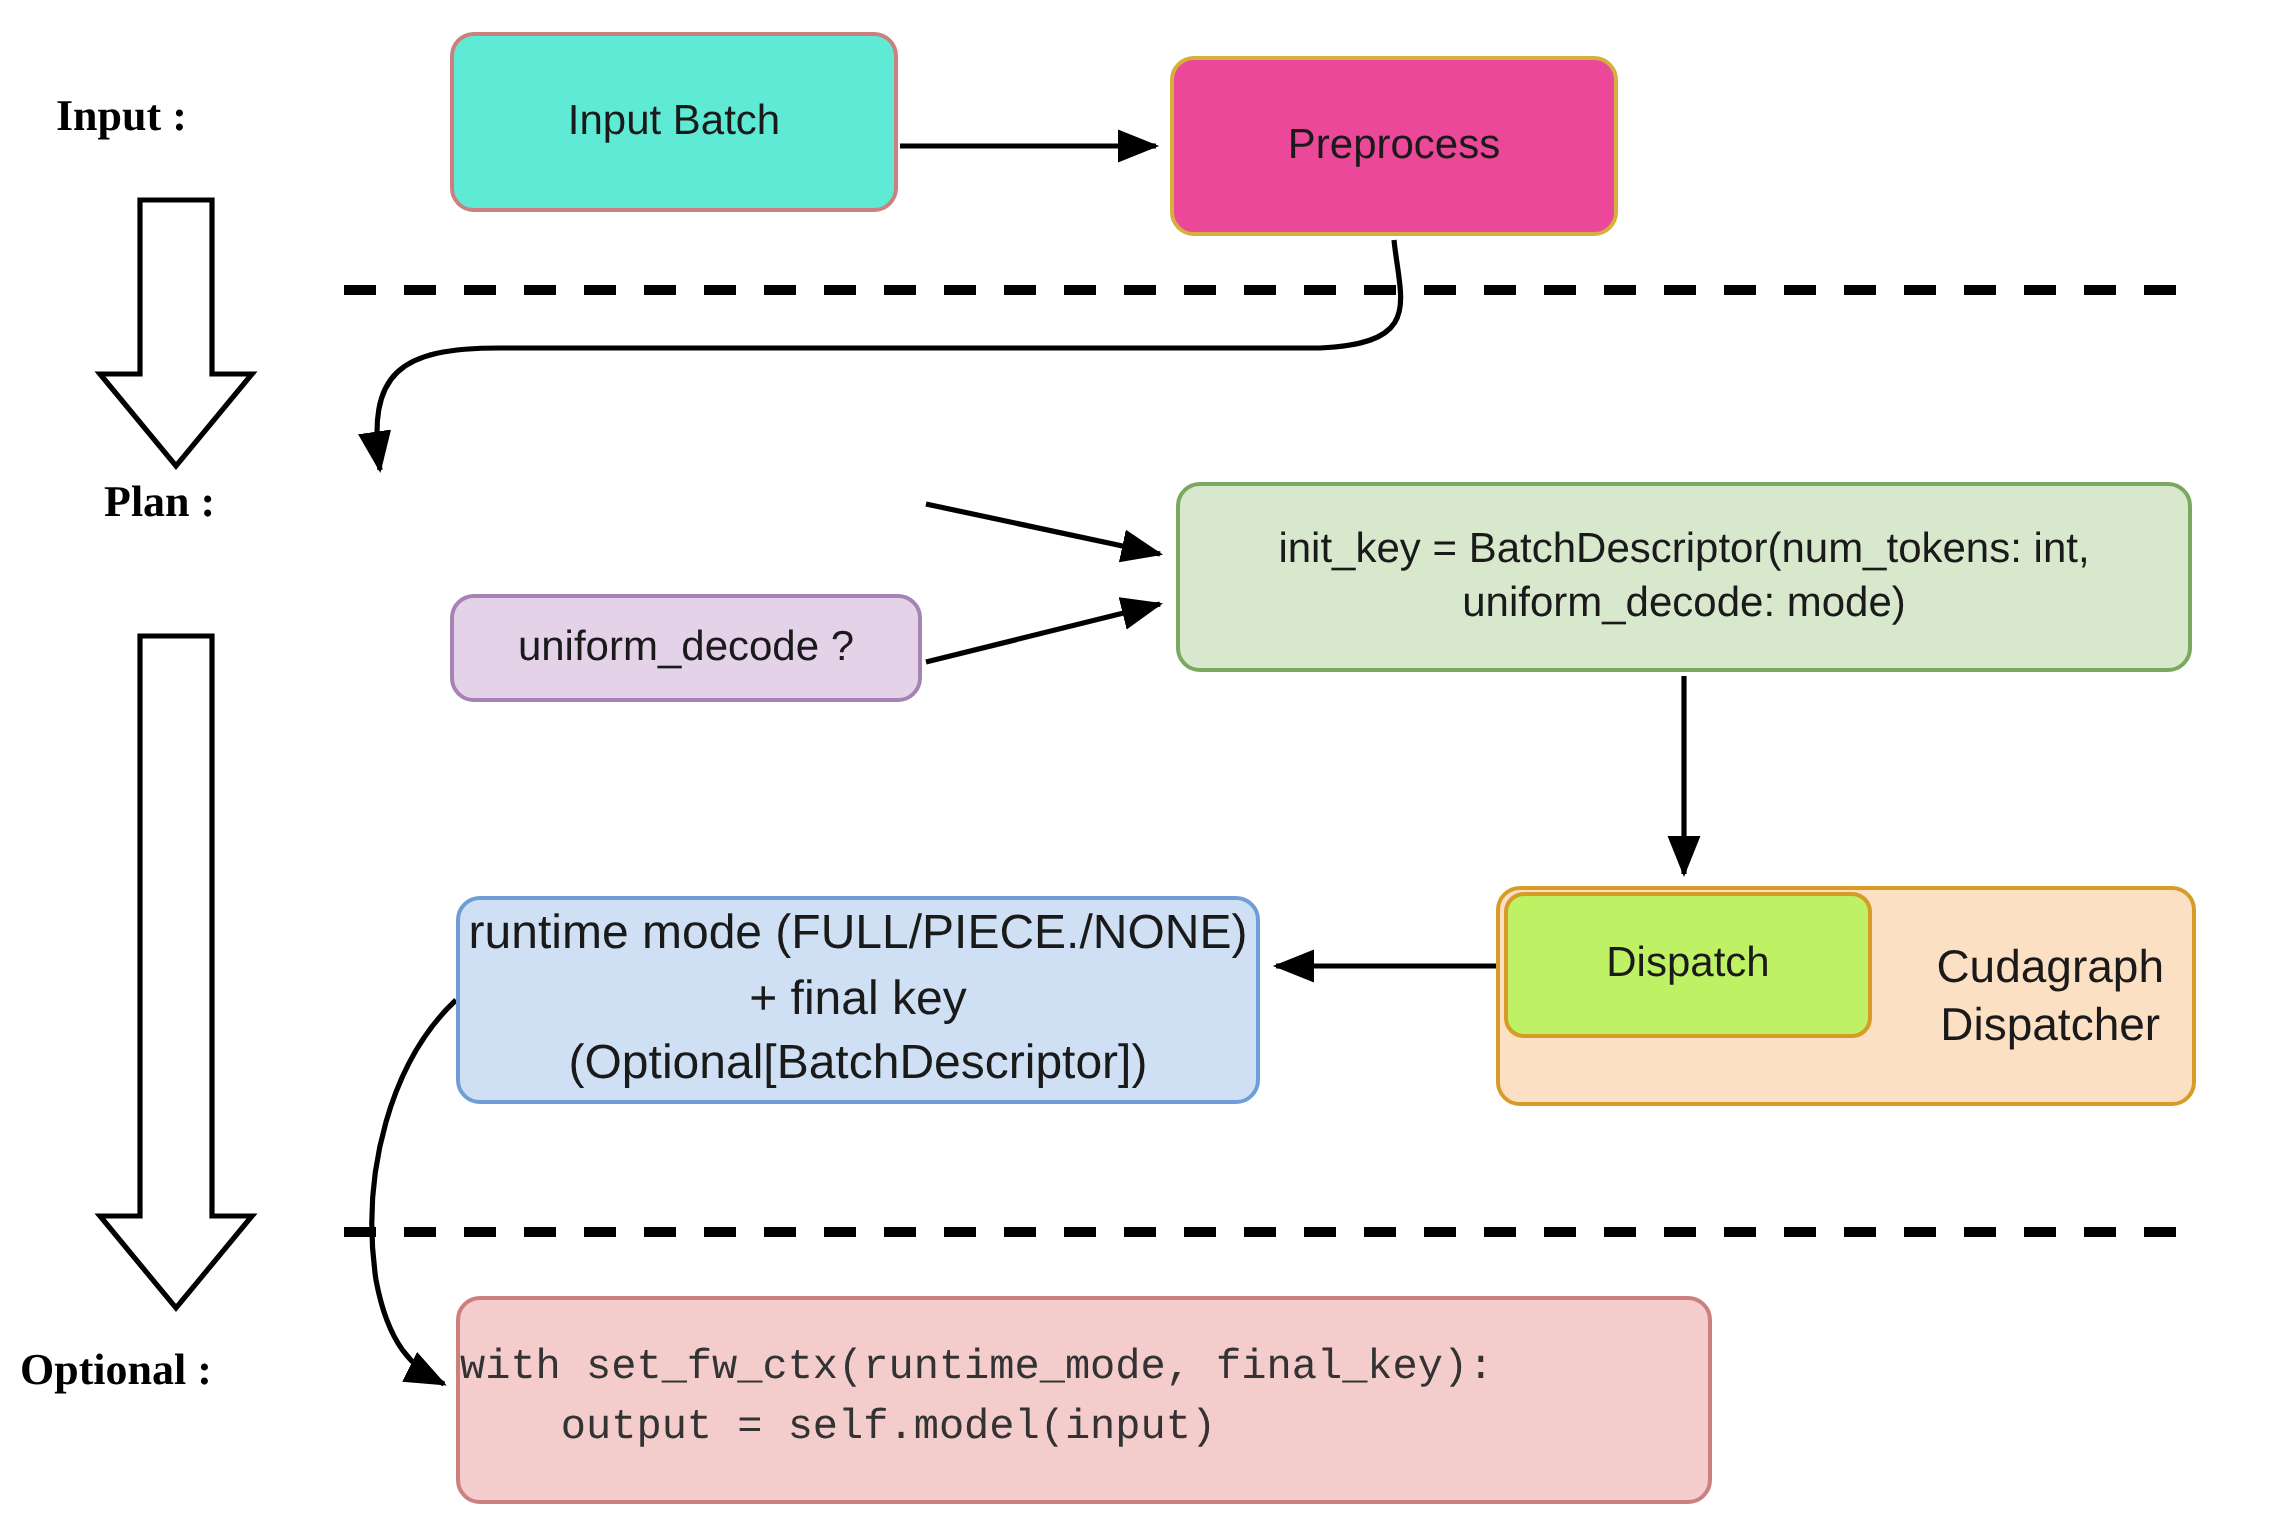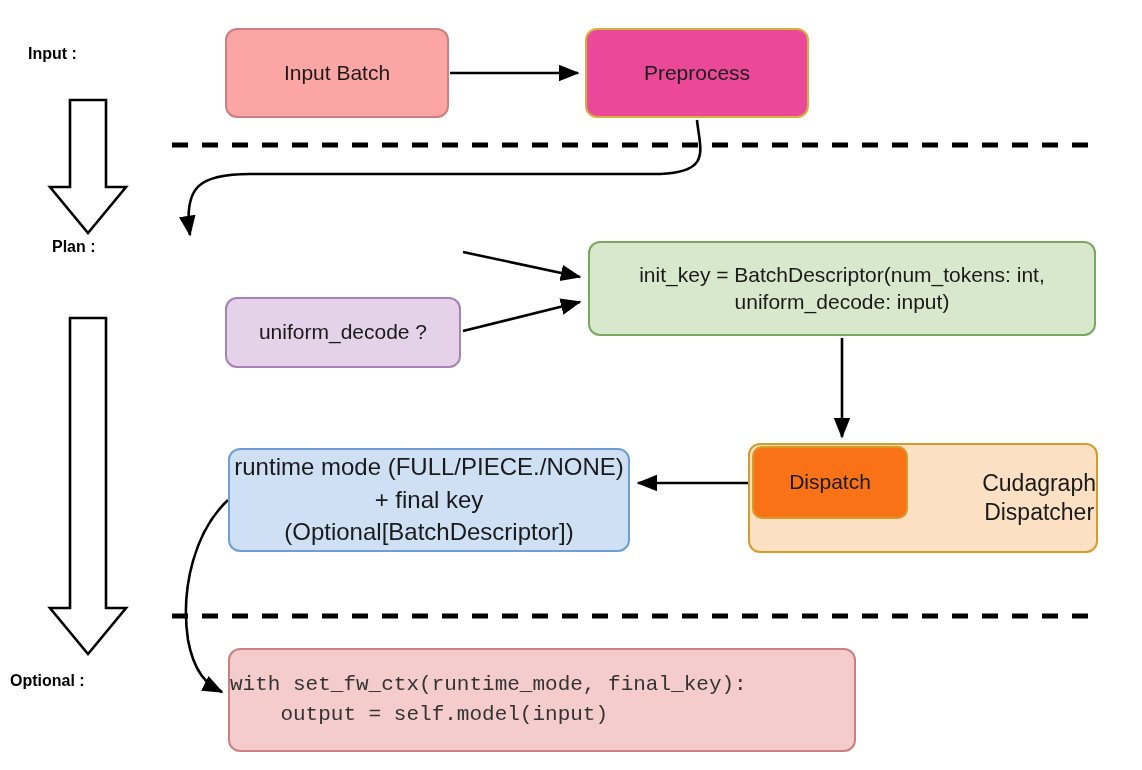--- a/index.html
+++ b/index.html
@@ -29,9 +29,9 @@
   
   .stage-label {
     position: absolute;
-    font-family: Liberation Sans, sans-serif;
+    font-family: Liberation Serif, serif;
     font-weight: bold;
-    font-size: 16px;
+    font-size: 22px;
     color: #000000;
     white-space: nowrap;
     letter-spacing: 0px;

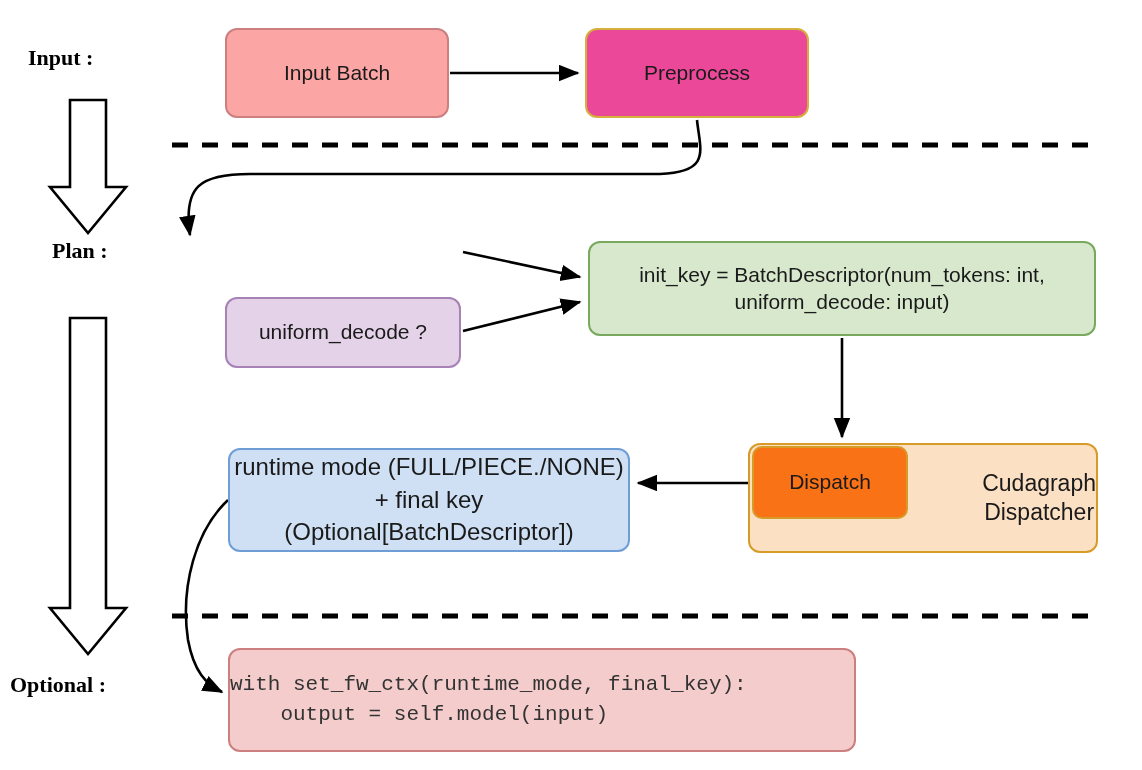--- a/index.html
+++ b/index.html
@@ -56,8 +56,8 @@
   }
 
   .node-input-batch {
-    left: 225px; top: 28px; width: 224px; height: 90px;
-    background: #fca5a5;
+    left: 225px; top: 16px; width: 224px; height: 90px;
+    background: #5eead4;
     border-color: #cc7f7f;
   }
   .node-preprocess {

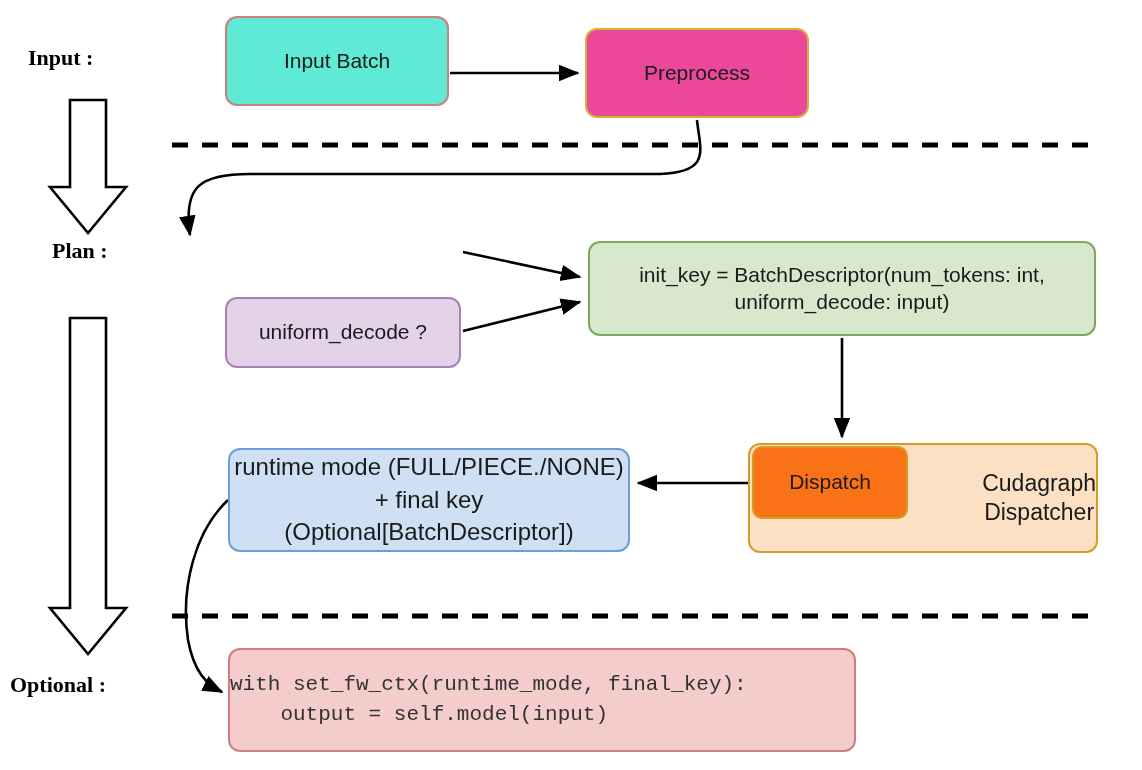--- a/index.html
+++ b/index.html
@@ -169,7 +169,7 @@
   <div class="node node-uniform-decode">uniform_decode ?</div>
 
   <div class="node node-init-key">init_key = BatchDescriptor(num_tokens: int,
-uniform_decode: input)</div>
+uniform_decode: mode)</div>
 
   <div class="node node-cudagraph-dispatcher">Cudagraph
 Dispatcher</div>

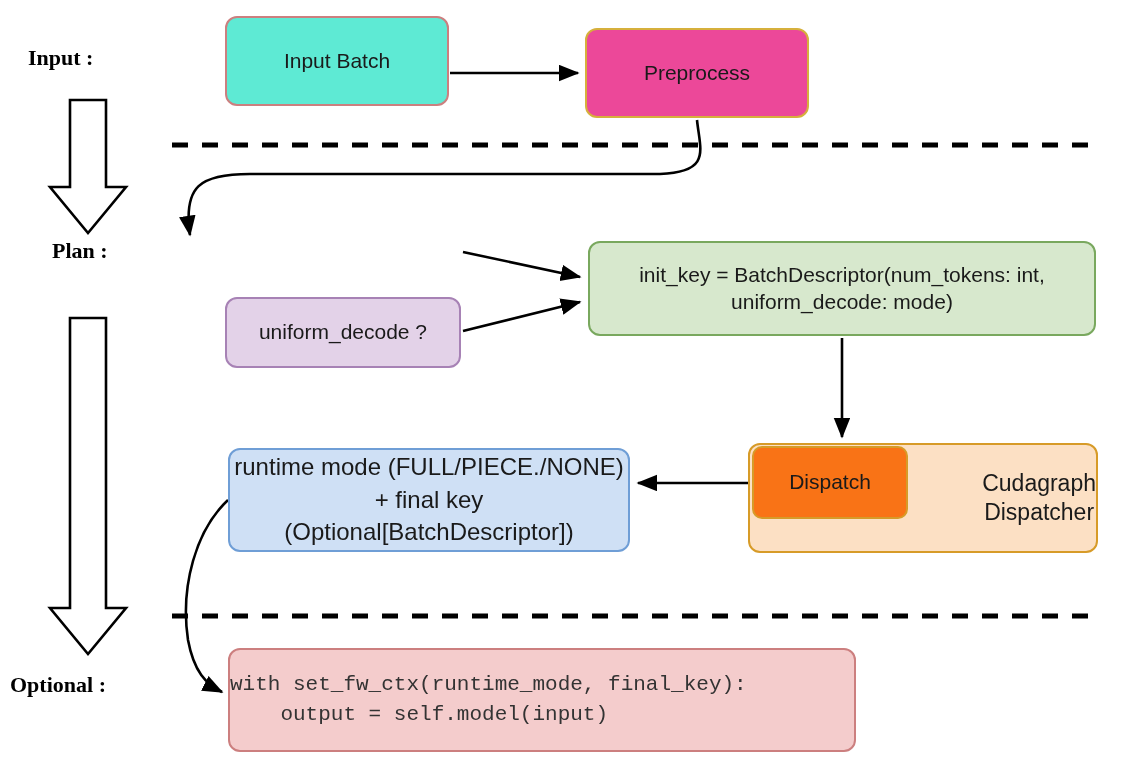--- a/index.html
+++ b/index.html
@@ -71,7 +71,7 @@
     border-color: #a782b5;
   }
   .node-uniform-decode {
-    left: 225px; top: 297px; width: 236px; height: 71px;
+    left: 225px; top: 297px; width: 236px; height: 54px;
     background: #e3d2e8;
     border-color: #a782b5;
   }

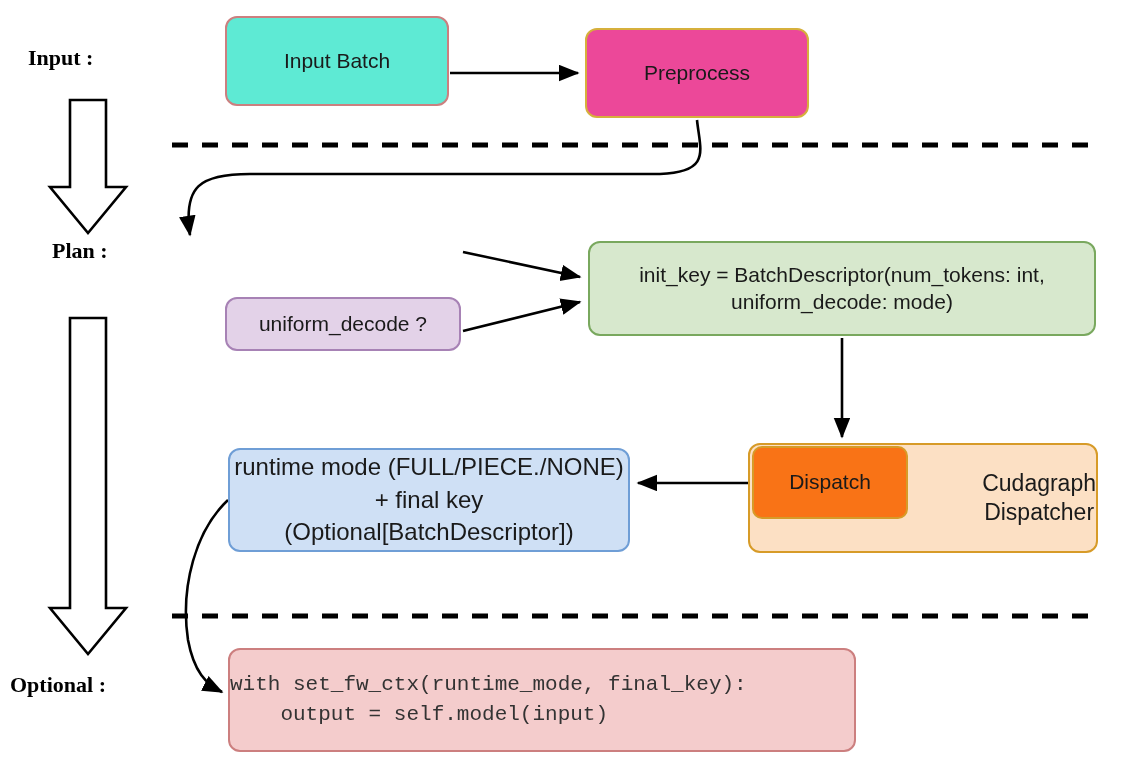--- a/index.html
+++ b/index.html
@@ -90,8 +90,8 @@
     font-size: 23px;
   }
   .node-dispatch {
-    left: 752px; top: 446px; width: 156px; height: 73px;
-    background: #f97316;
+    left: 752px; top: 446px; width: 184px; height: 73px;
+    background: #bef264;
     border-color: #d79b28;
     font-size: 21px;
     border-radius: 10px;

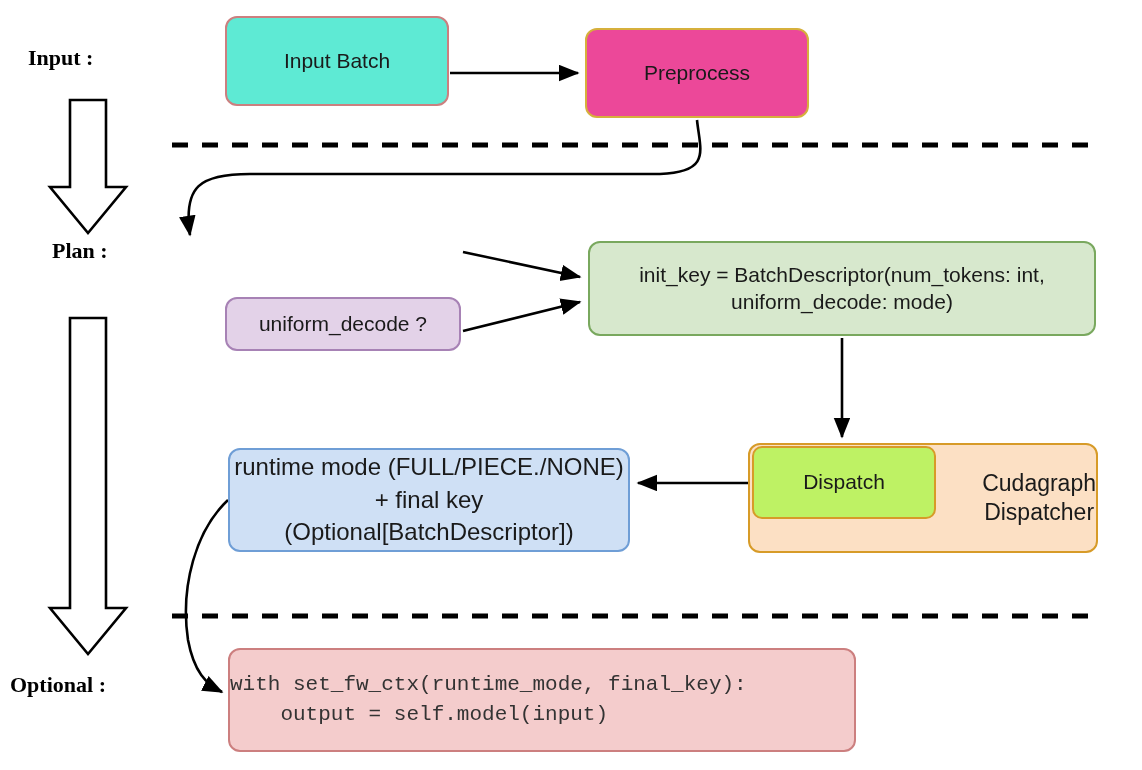--- a/index.html
+++ b/index.html
@@ -87,6 +87,7 @@
     border-color: #d79b28;
     align-items: center;
     justify-content: flex-end;
+    padding-right: 14px;
     font-size: 23px;
   }
   .node-dispatch {

